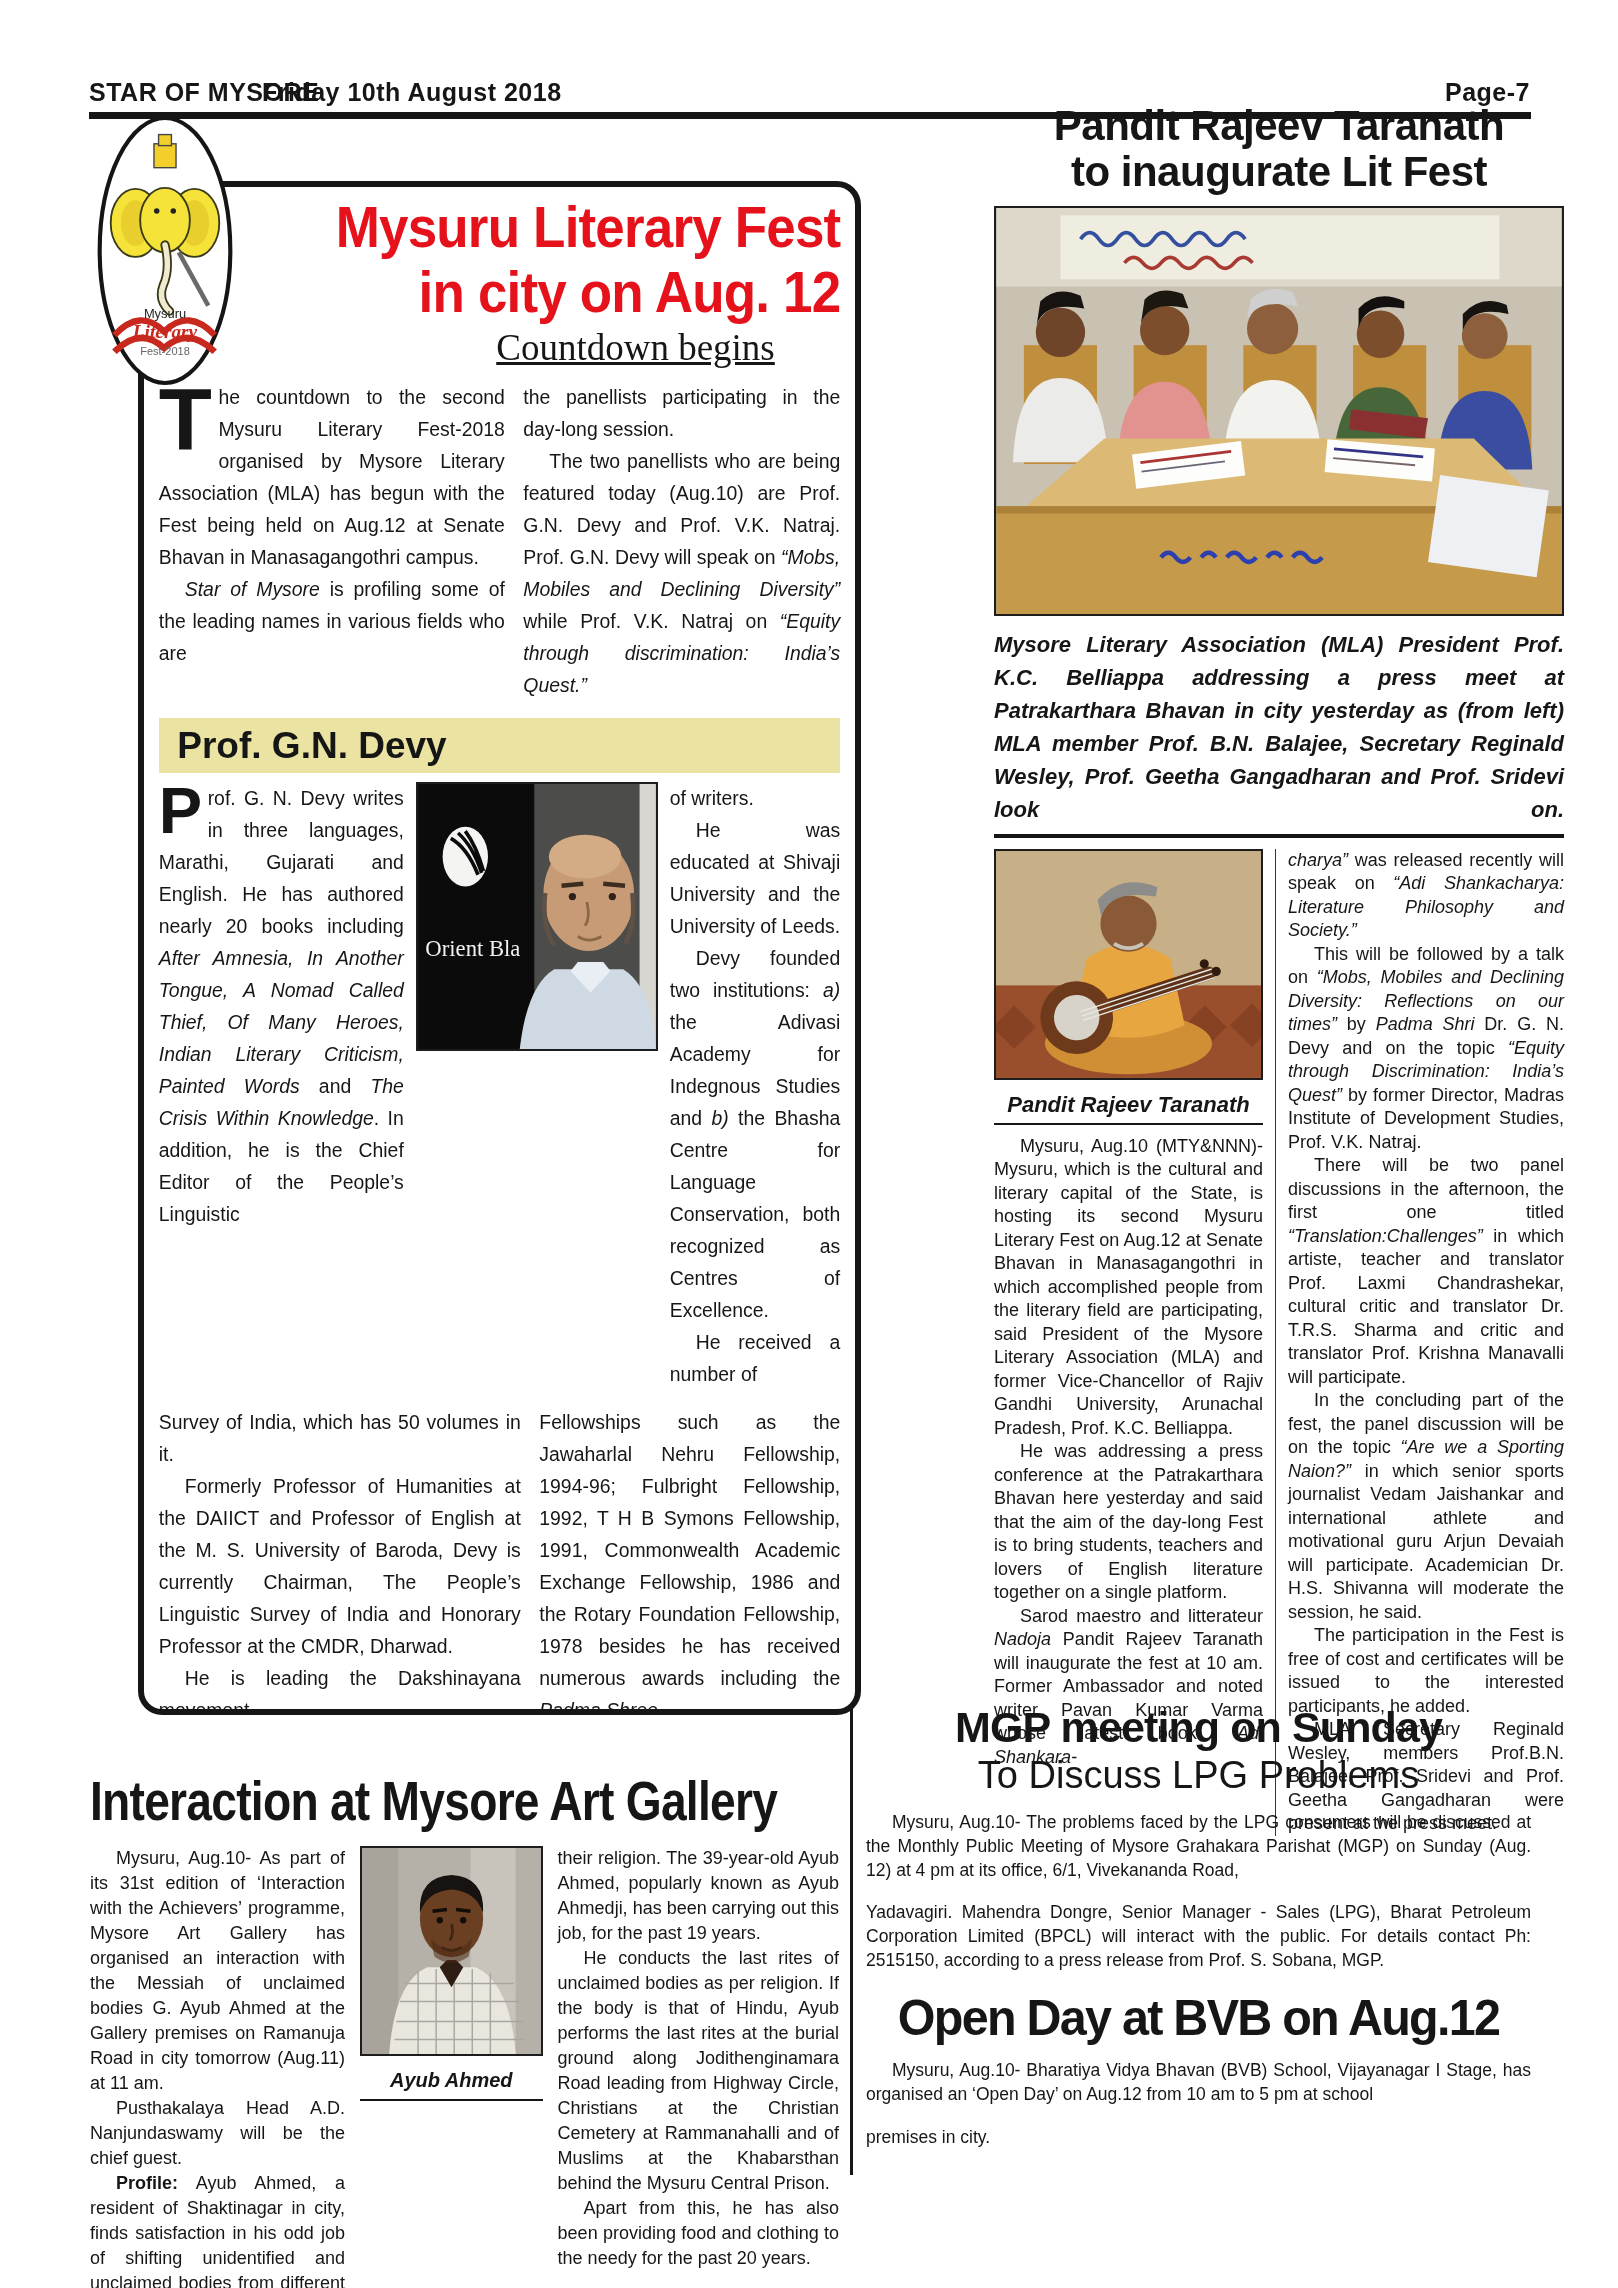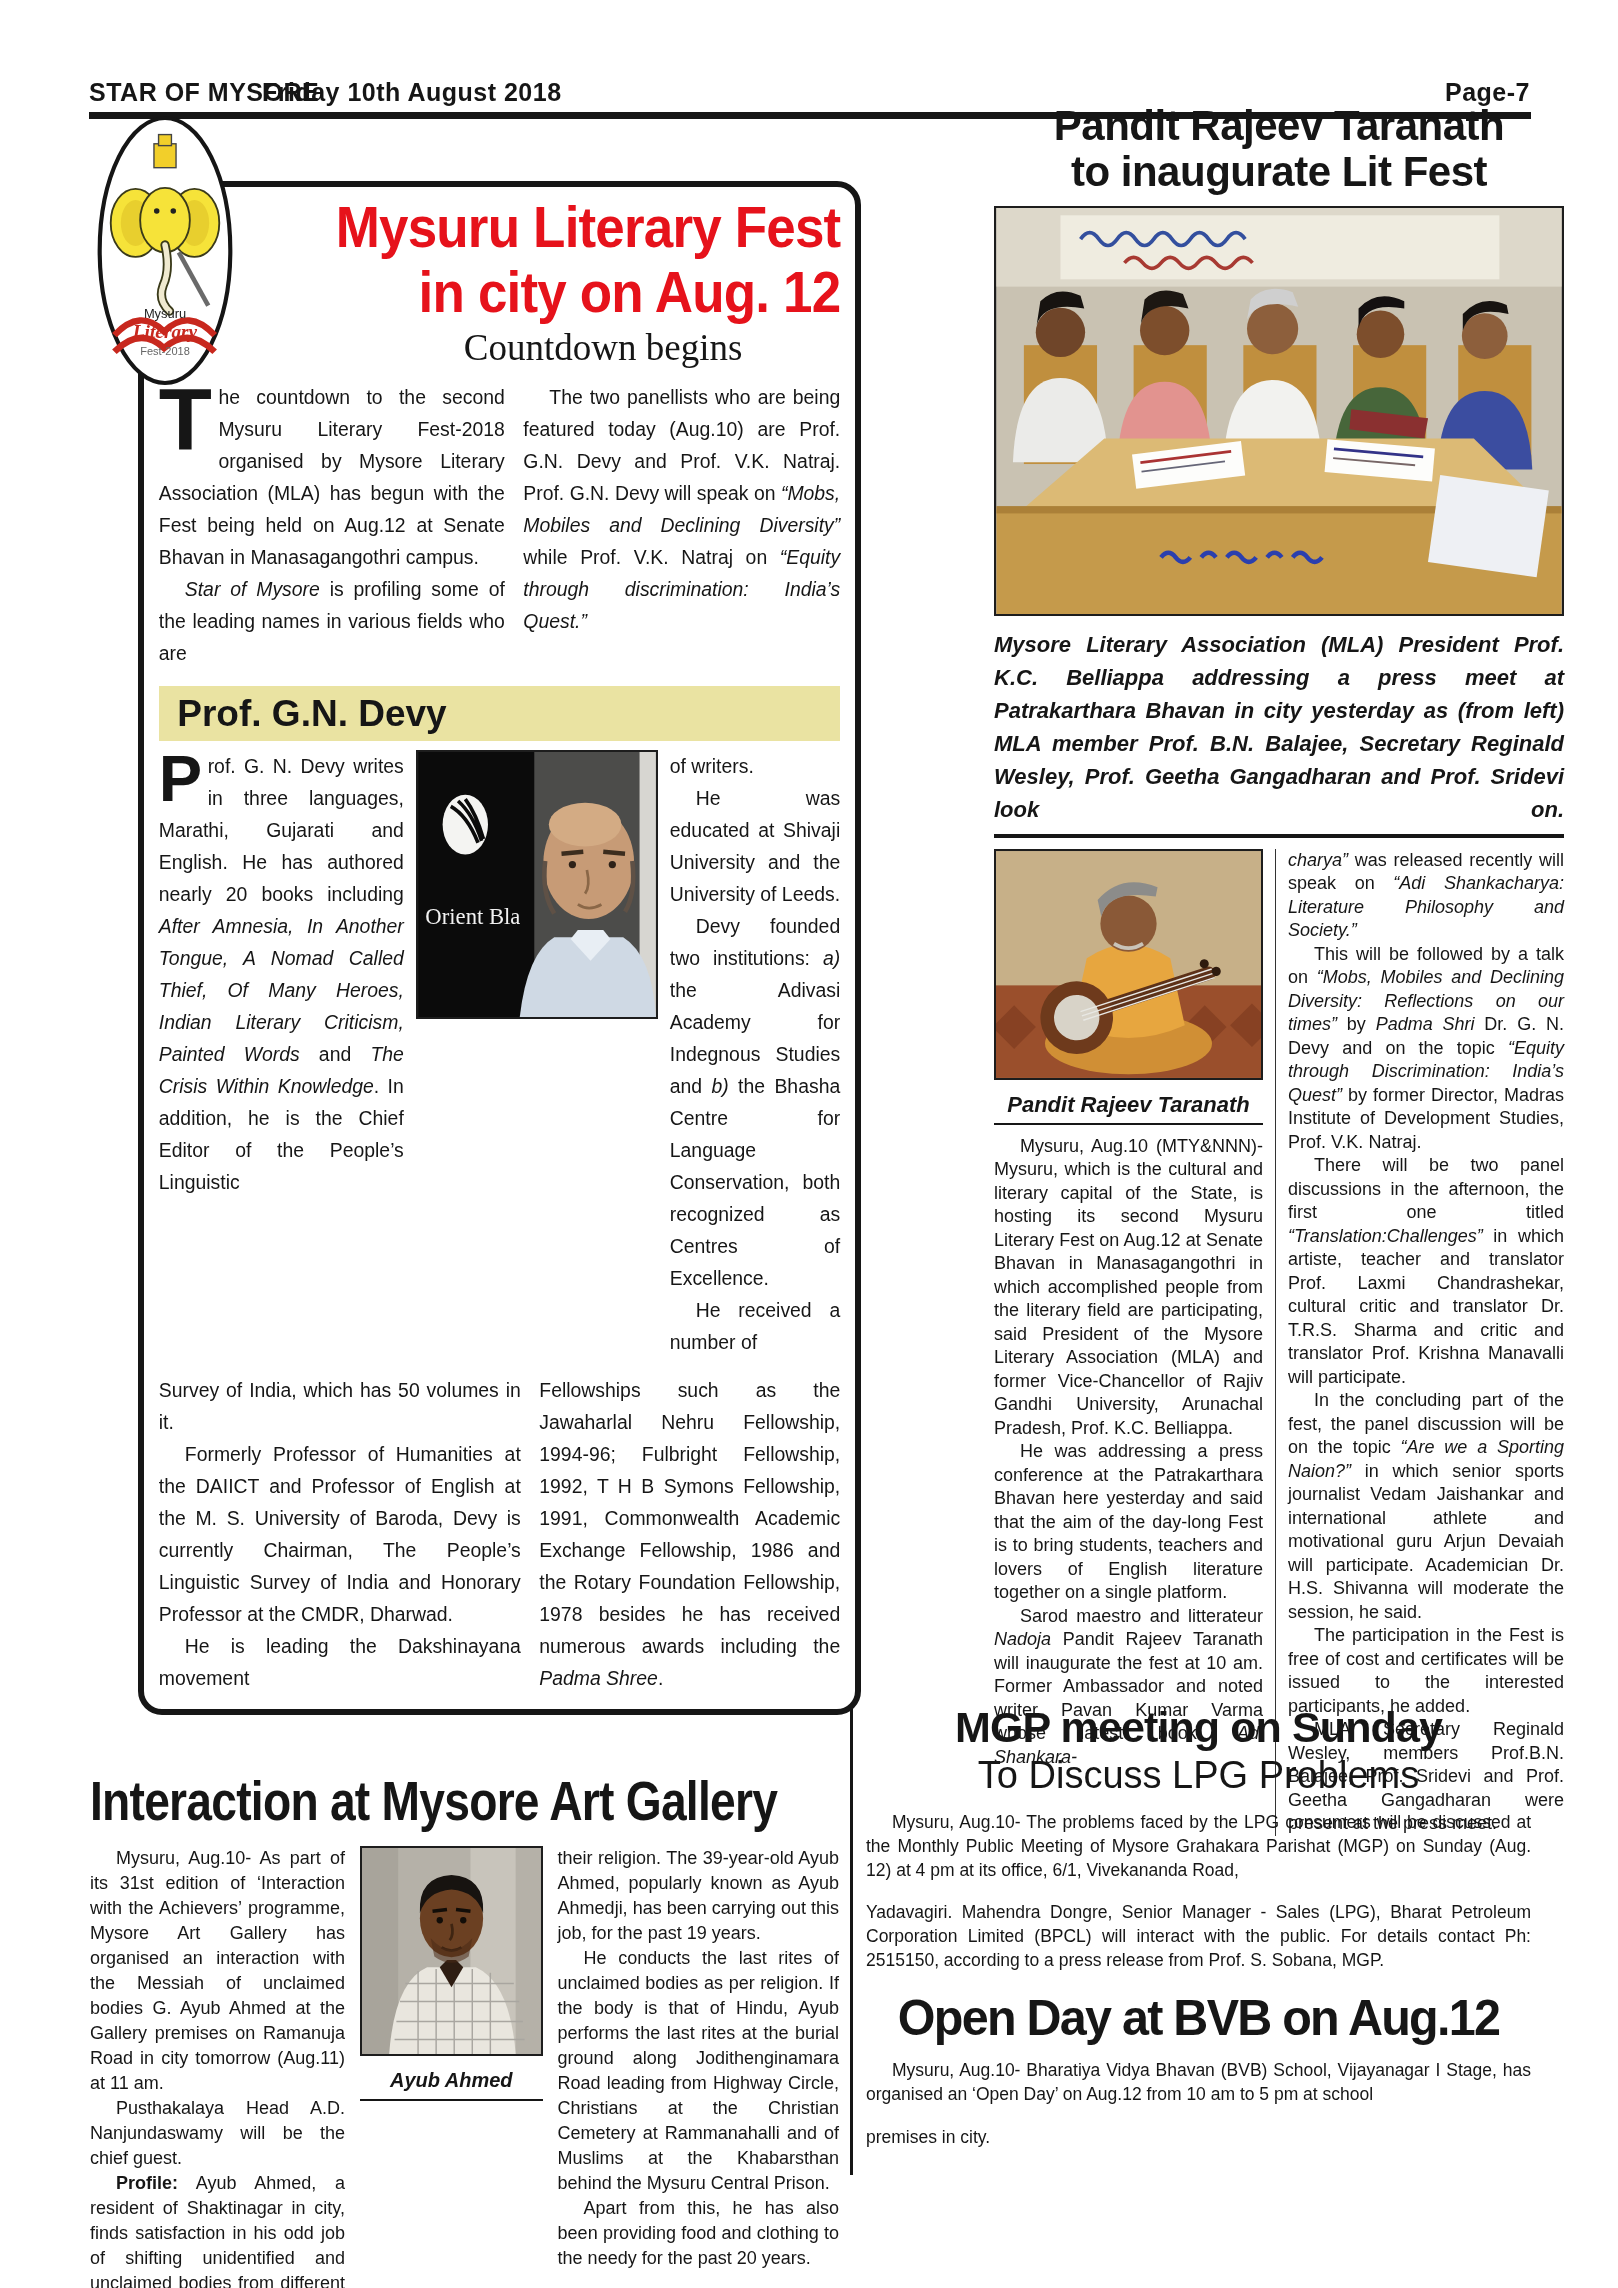--- a/index.html
+++ b/index.html
@@ -20,8 +20,8 @@
   .fest-hl{margin:5.5px 0 0 120px;text-align:right;color:var(--red);font-weight:bold;
            font-size:57px;line-height:59px;white-space:nowrap;transform:scaleX(.93);
            transform-origin:100% 50%;letter-spacing:-0.9px;}
-  .fest-kick{margin:5.5px 33px 0 305px;font-family:"Liberation Serif",serif;
-             font-size:37px;line-height:41px;}
+  .fest-kick{margin:5.5px 33px 0 305px;text-align:center;font-family:"Liberation Serif",serif;
+             font-size:37px;line-height:41px;text-decoration:underline;}
   .bt{font-size:19.4px;line-height:32px;text-align:justify;}
   .txt p{margin:0;text-indent:26px;}
   .txt p.flush{text-indent:0;}

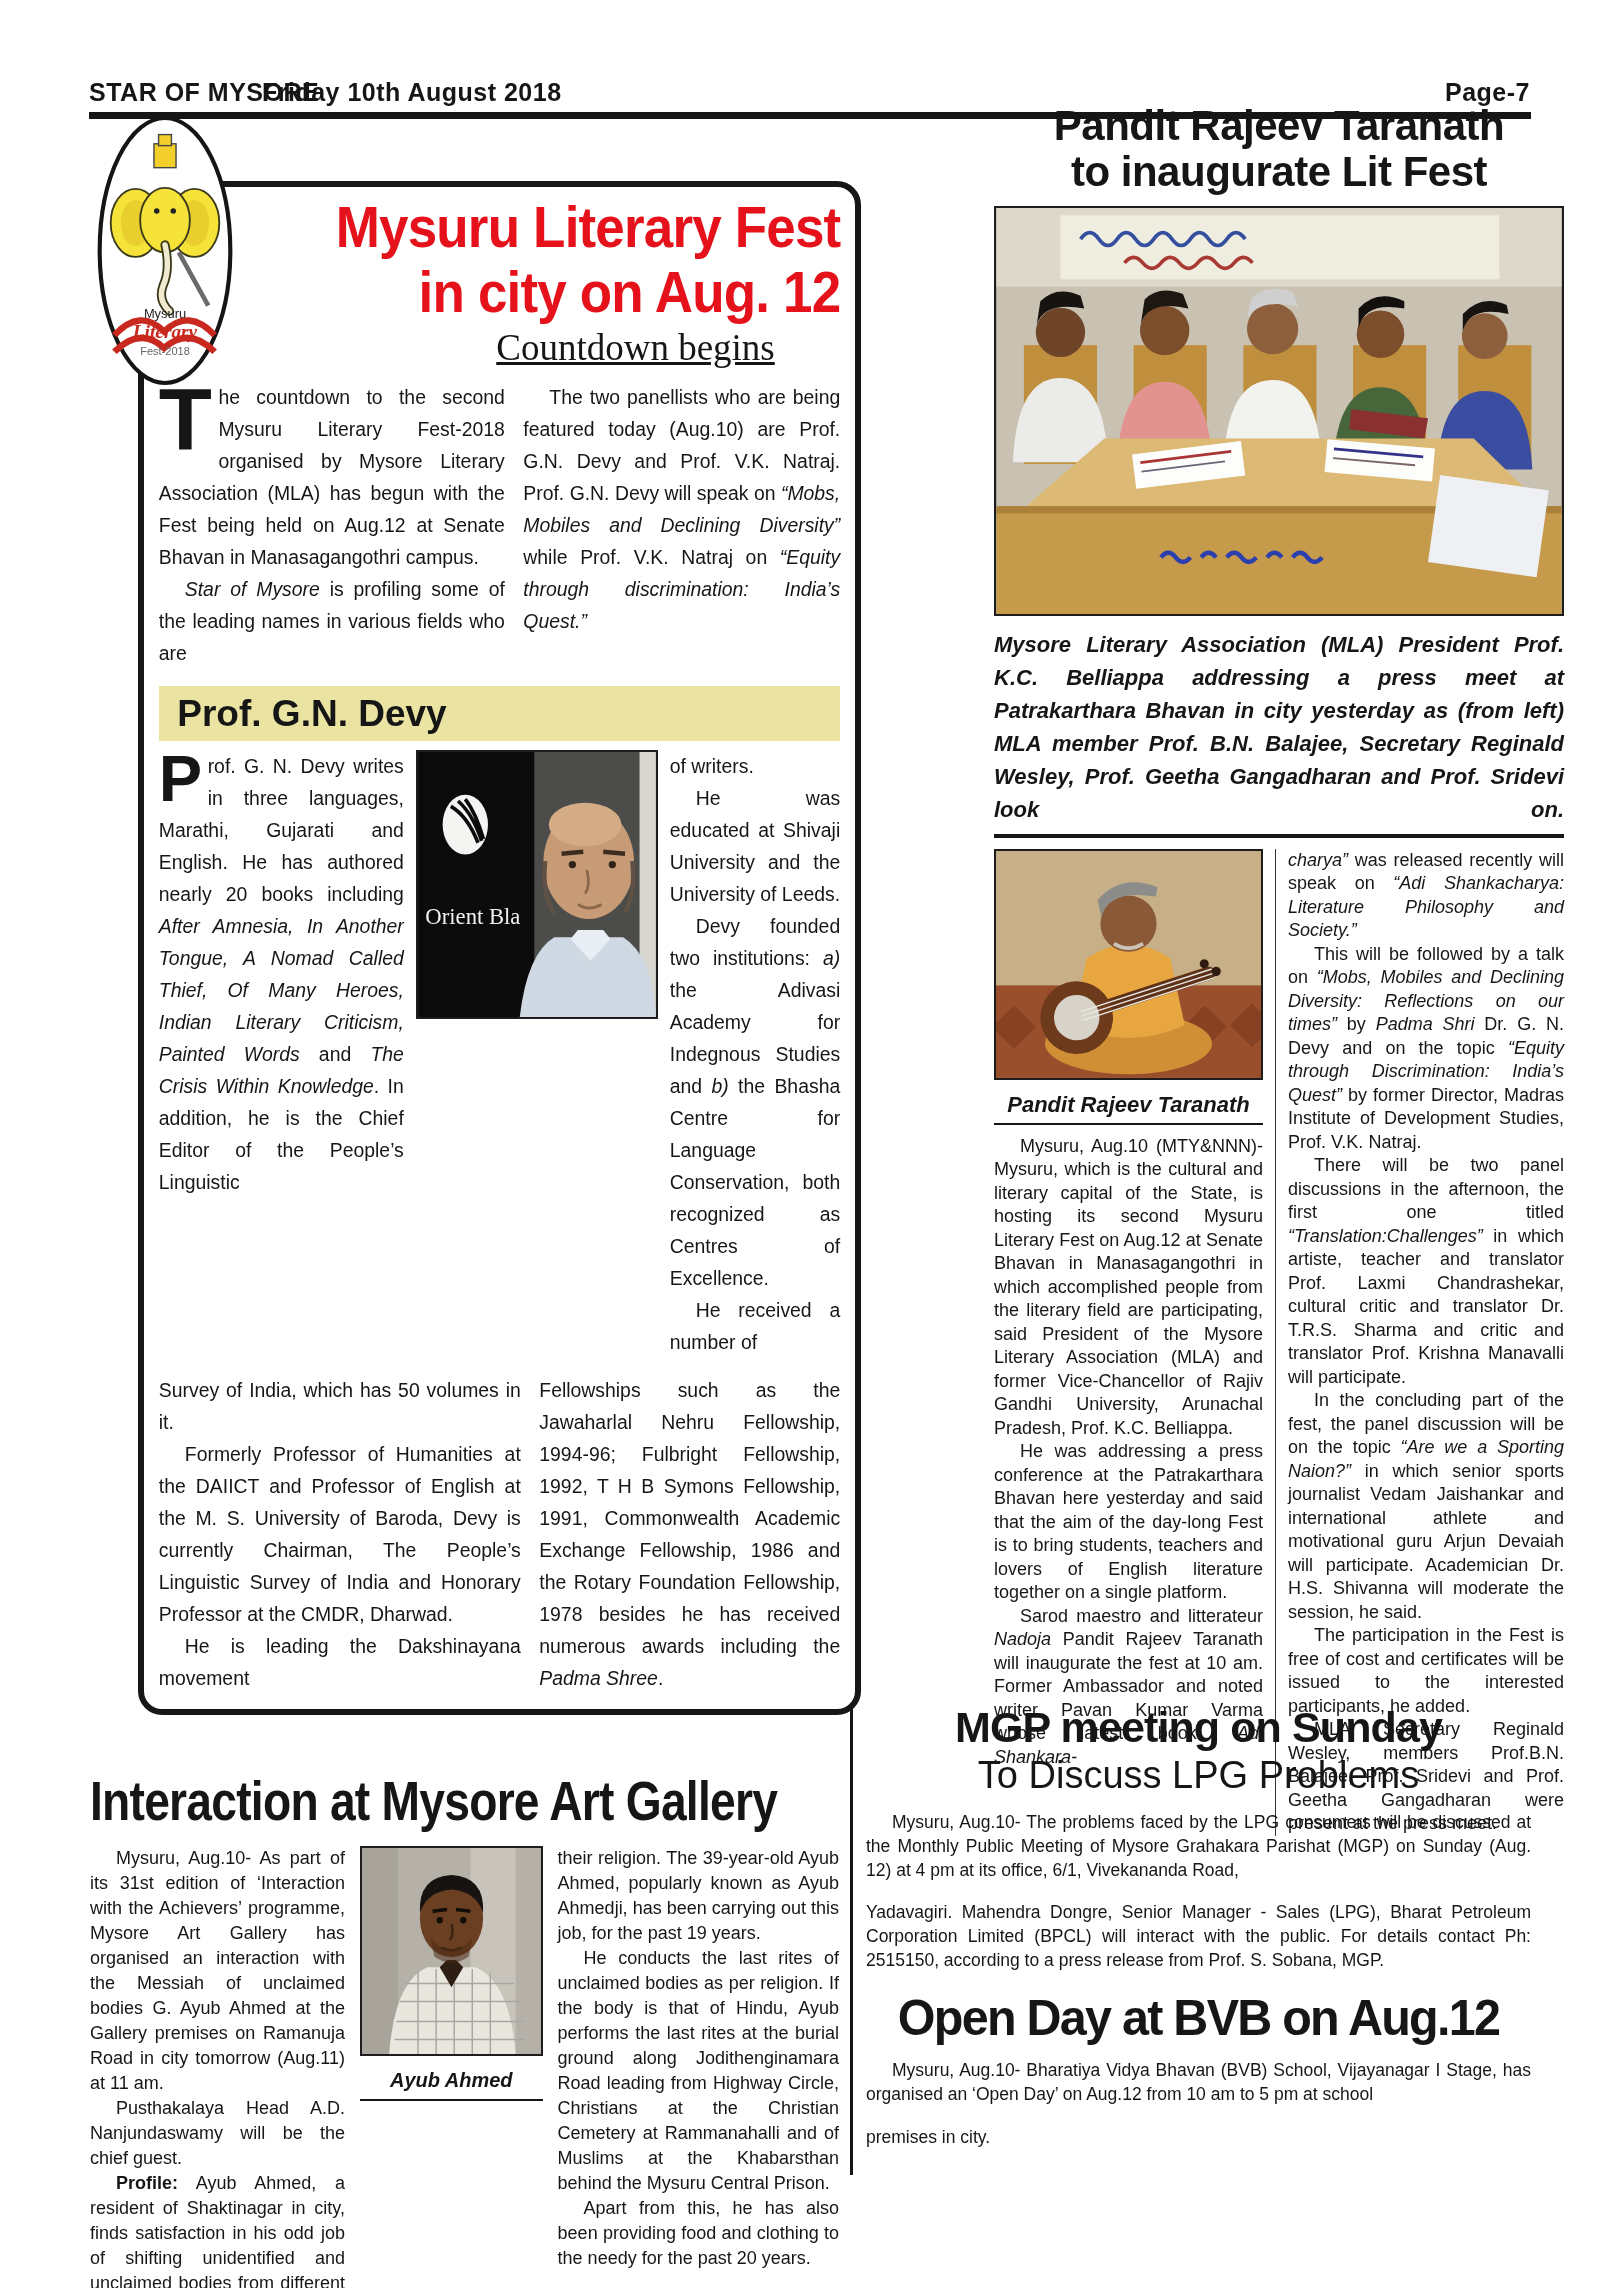--- a/index.html
+++ b/index.html
@@ -116,6 +116,7 @@
           <p><i>Star of Mysore</i> is profiling some of the leading names in various fields who are</p>
         </div>
       <div class="c2 txt">
+          <p class="flush">the panellists participating in the day-long session.</p>
           <p>The two panellists who are being featured today (Aug.10) are Prof. G.N. Devy and Prof. V.K. Natraj. Prof. G.N. Devy will speak on <i>“Mobs, Mobiles and Declining Diversity”</i> while Prof. V.K. Natraj on <i>“Equity through discrimination: India’s Quest.”</i></p>
         </div>
     </div>

